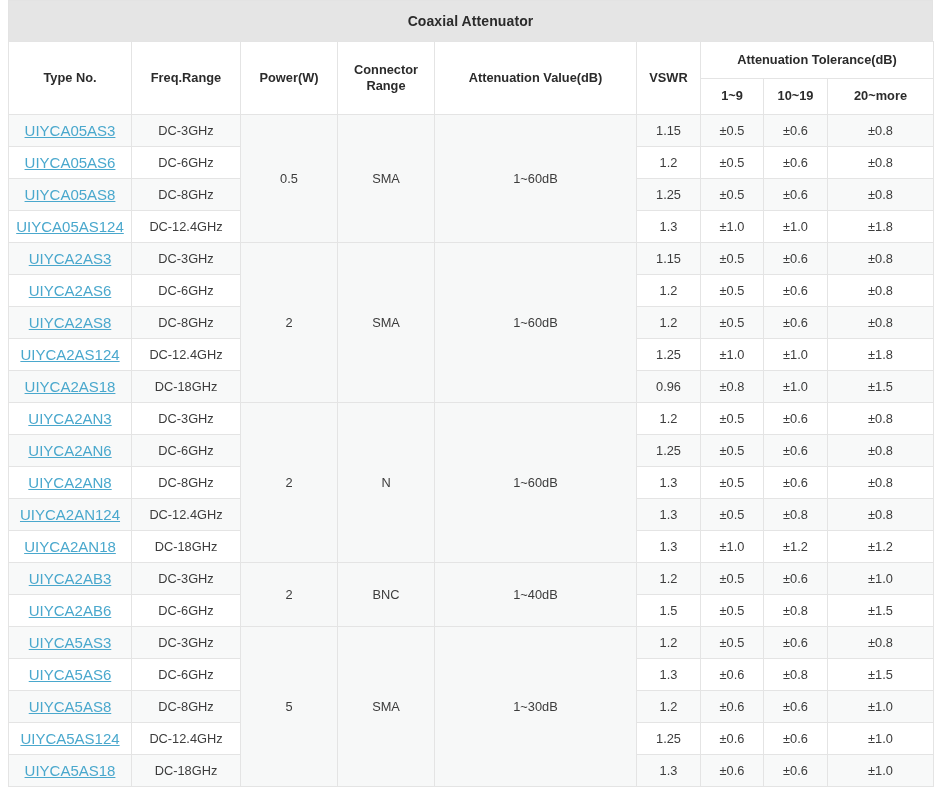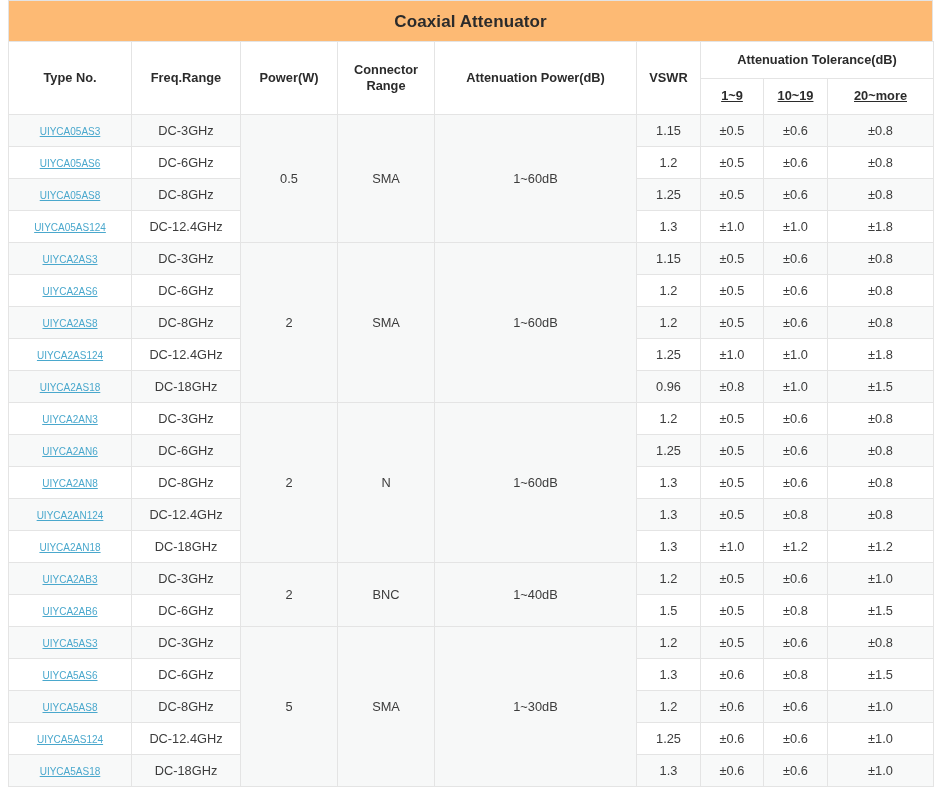--- a/index.html
+++ b/index.html
@@ -31,10 +31,10 @@
     height: 41px;
     line-height: 41px;
     text-align: center;
-    font-size: 17px;
+    font-size: 14px;
     font-weight: bold;
     color: #2b2b2b;
-    background: #fdba74;
+    background: #e5e5e5;
     border: 1px solid #e3e3e3;
     border-bottom: none;
     box-sizing: border-box;

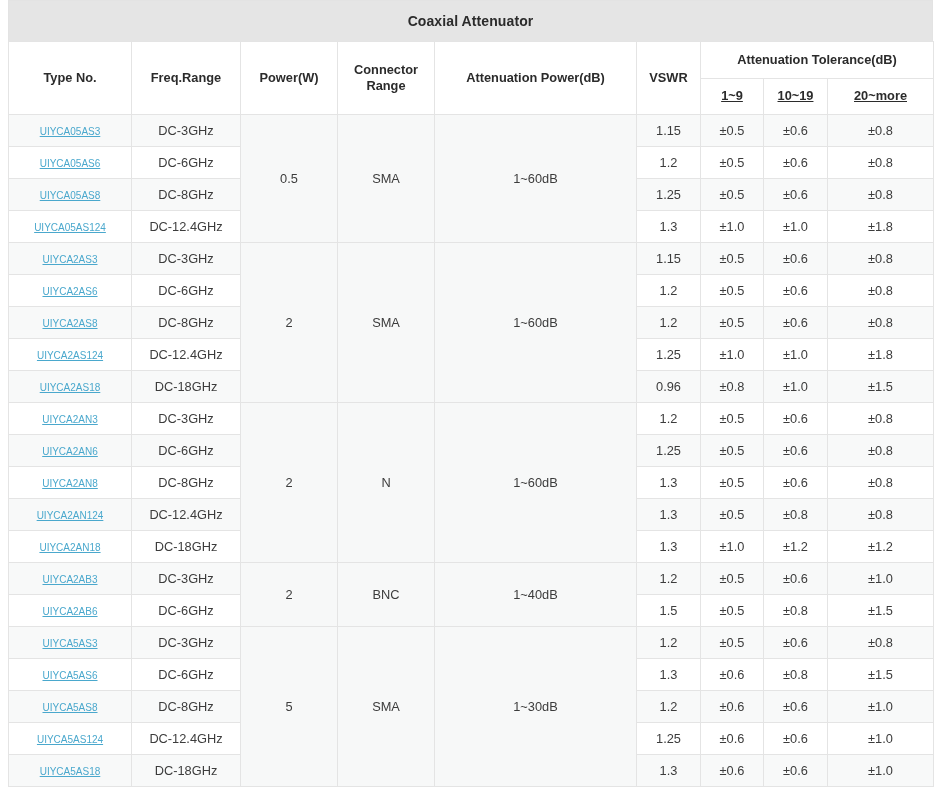--- a/index.html
+++ b/index.html
@@ -133,7 +133,7 @@
         <th class="h-tall" rowspan="2">Freq.Range</th>
         <th class="h-tall" rowspan="2">Power(W)</th>
         <th class="h-tall" rowspan="2">Connector Range</th>
-        <th class="h-tall" rowspan="2">Attenuation Power(dB)</th>
+        <th class="h-tall" rowspan="2">Attenuation Value(dB)</th>
         <th class="h-tall" rowspan="2">VSWR</th>
         <th class="h-top" colspan="3">Attenuation Tolerance(dB)</th>
       </tr>

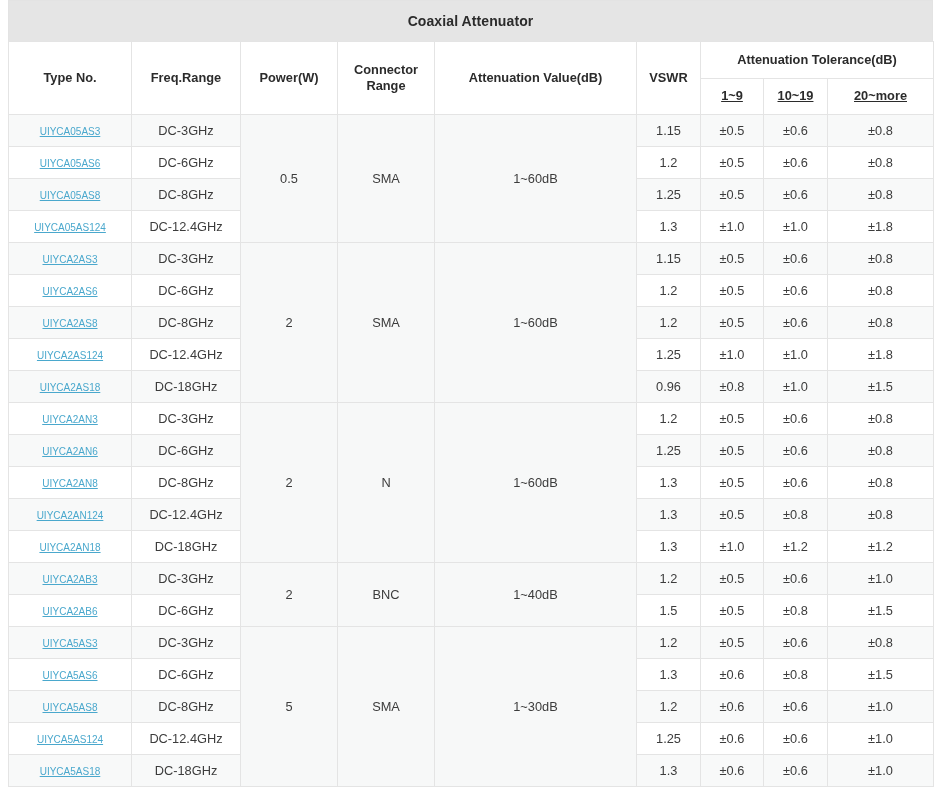--- a/index.html
+++ b/index.html
@@ -69,7 +69,7 @@
   }
   th.h-tall { height: 73px; }
   th.h-top  { height: 37px; margin-left: 20px; }
-  th.h-sub  { height: 36px; text-decoration: underline; }
+  th.h-sub  { height: 36px; }
 
   
   table.spec tbody td {

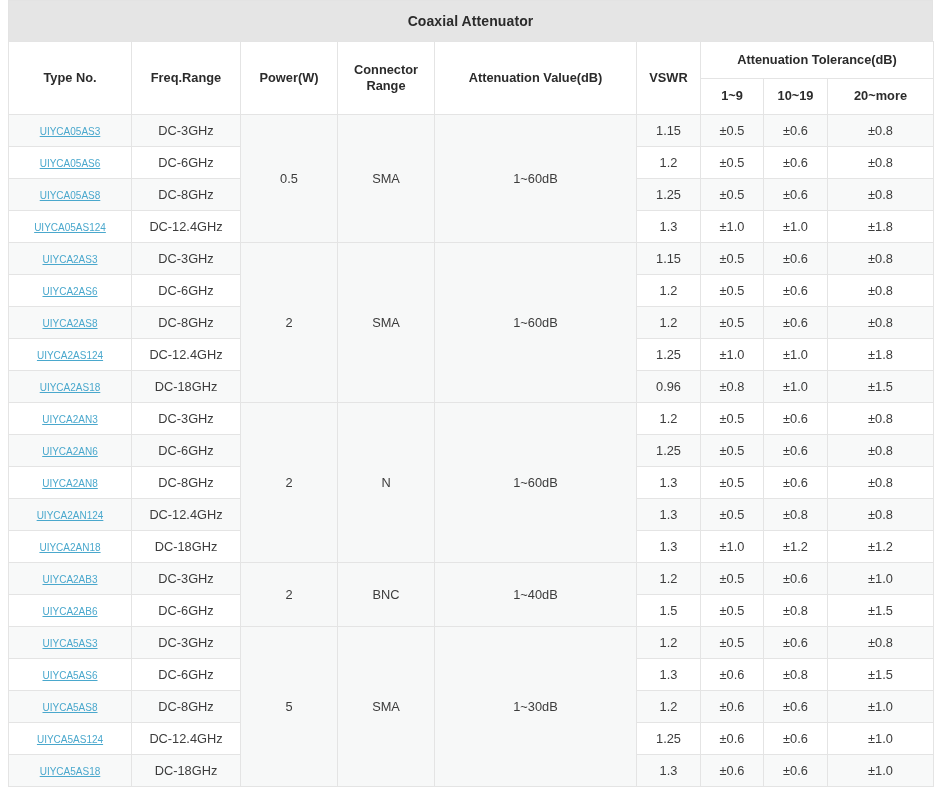--- a/index.html
+++ b/index.html
@@ -93,7 +93,7 @@
   a.model-link {
     color: #4aa8cd;
     text-decoration: underline;
-    font-size: 10px;
+    font-size: 15px;
     cursor: pointer;
   }
 

